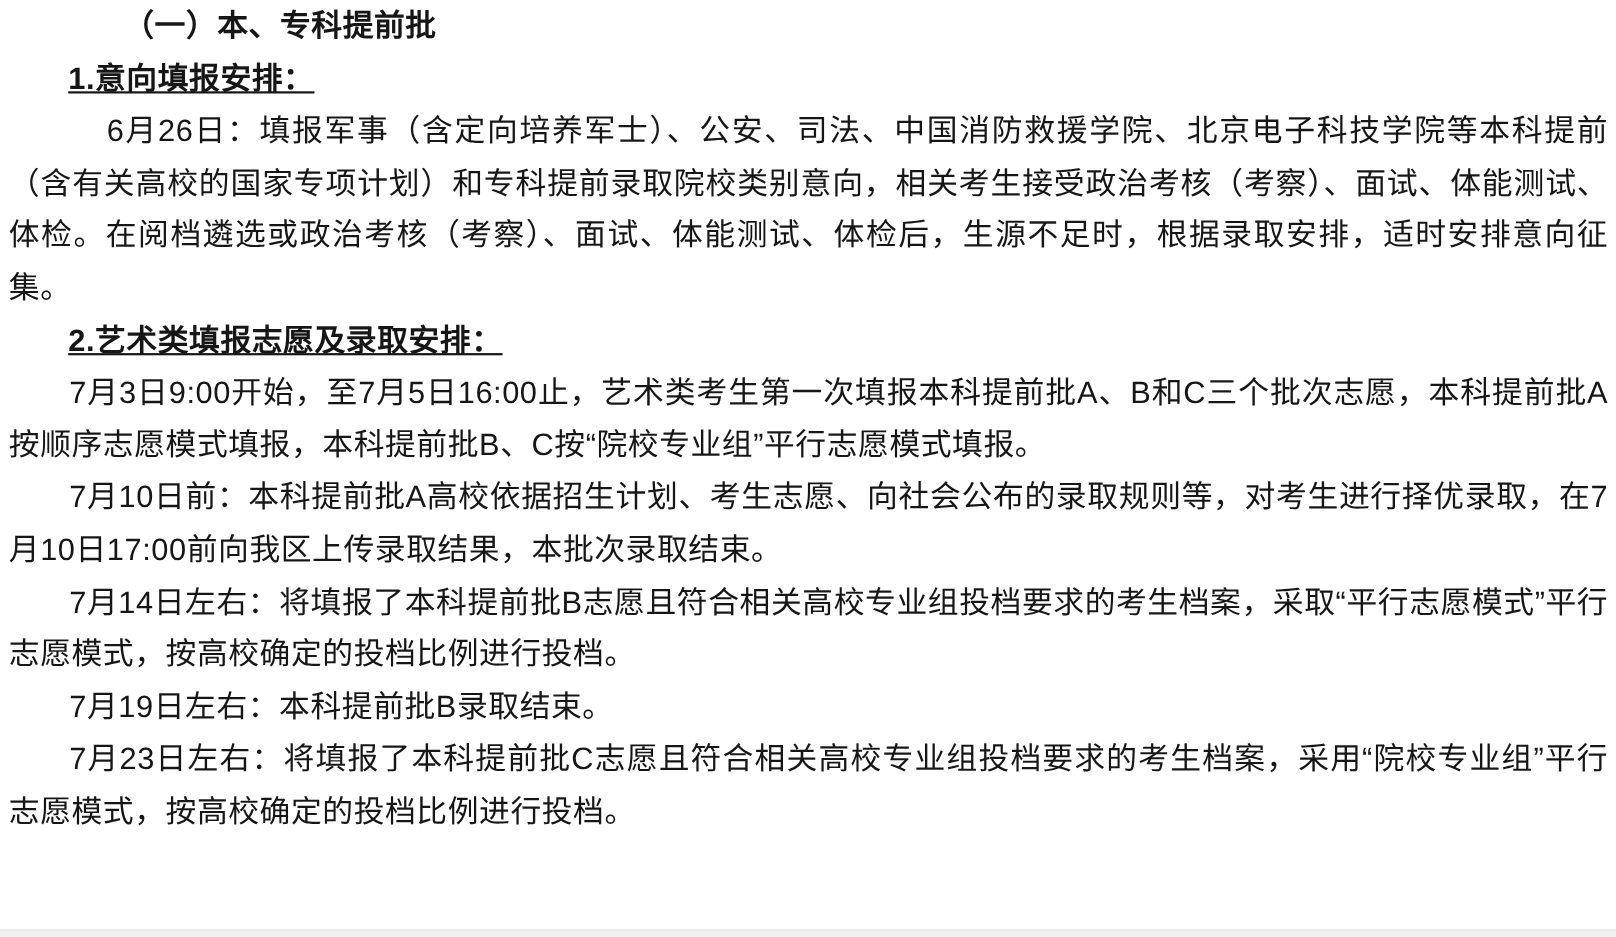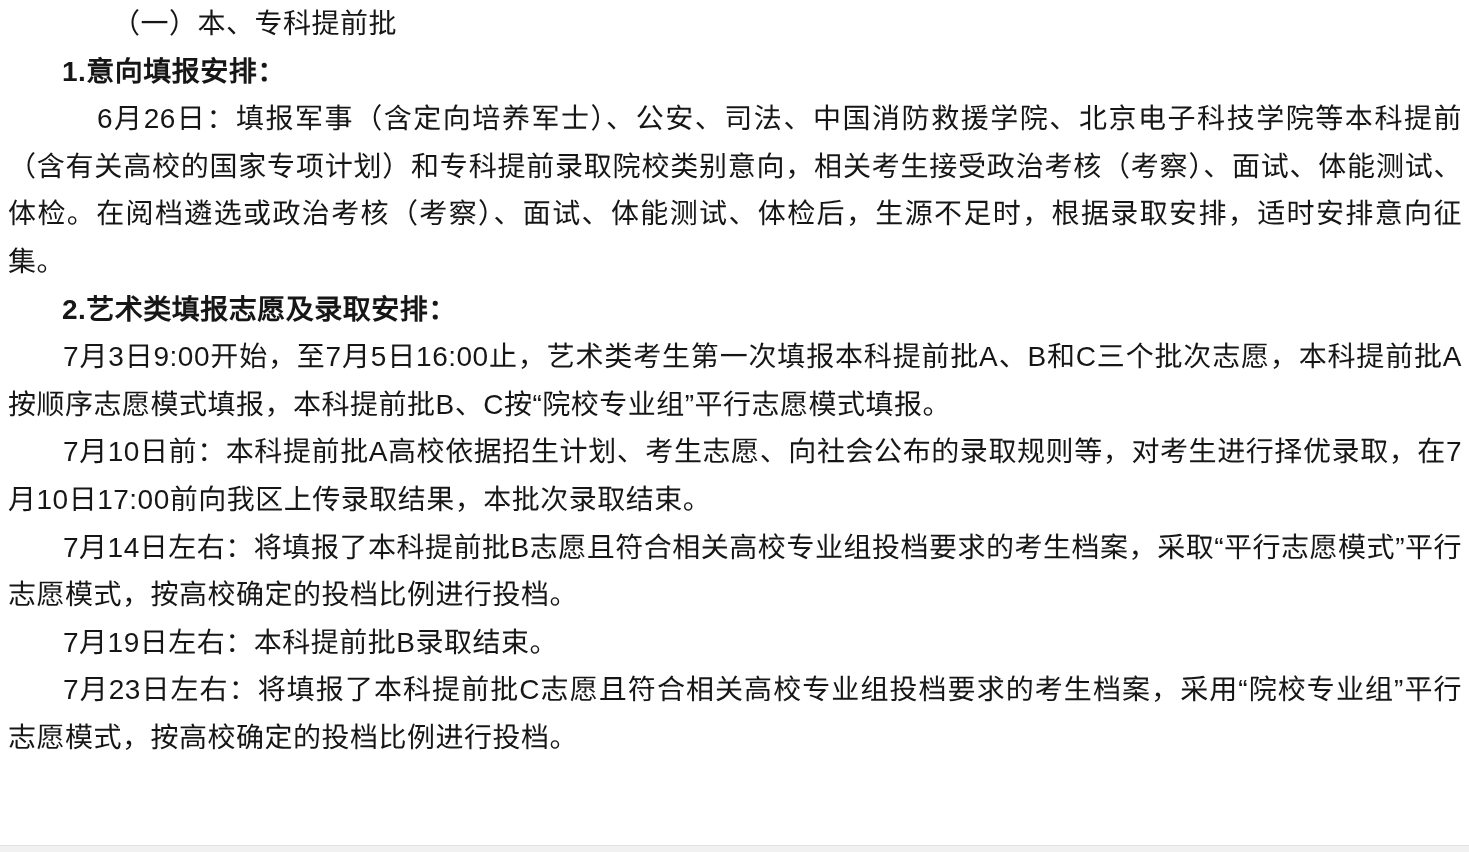--- a/index.html
+++ b/index.html
@@ -35,7 +35,7 @@
   .section-title {
     text-indent: 104px;
     text-align: right;
-    font-weight: 400;
+    font-weight: 700;
   }
   .sub-heading {
     text-indent: 54px;

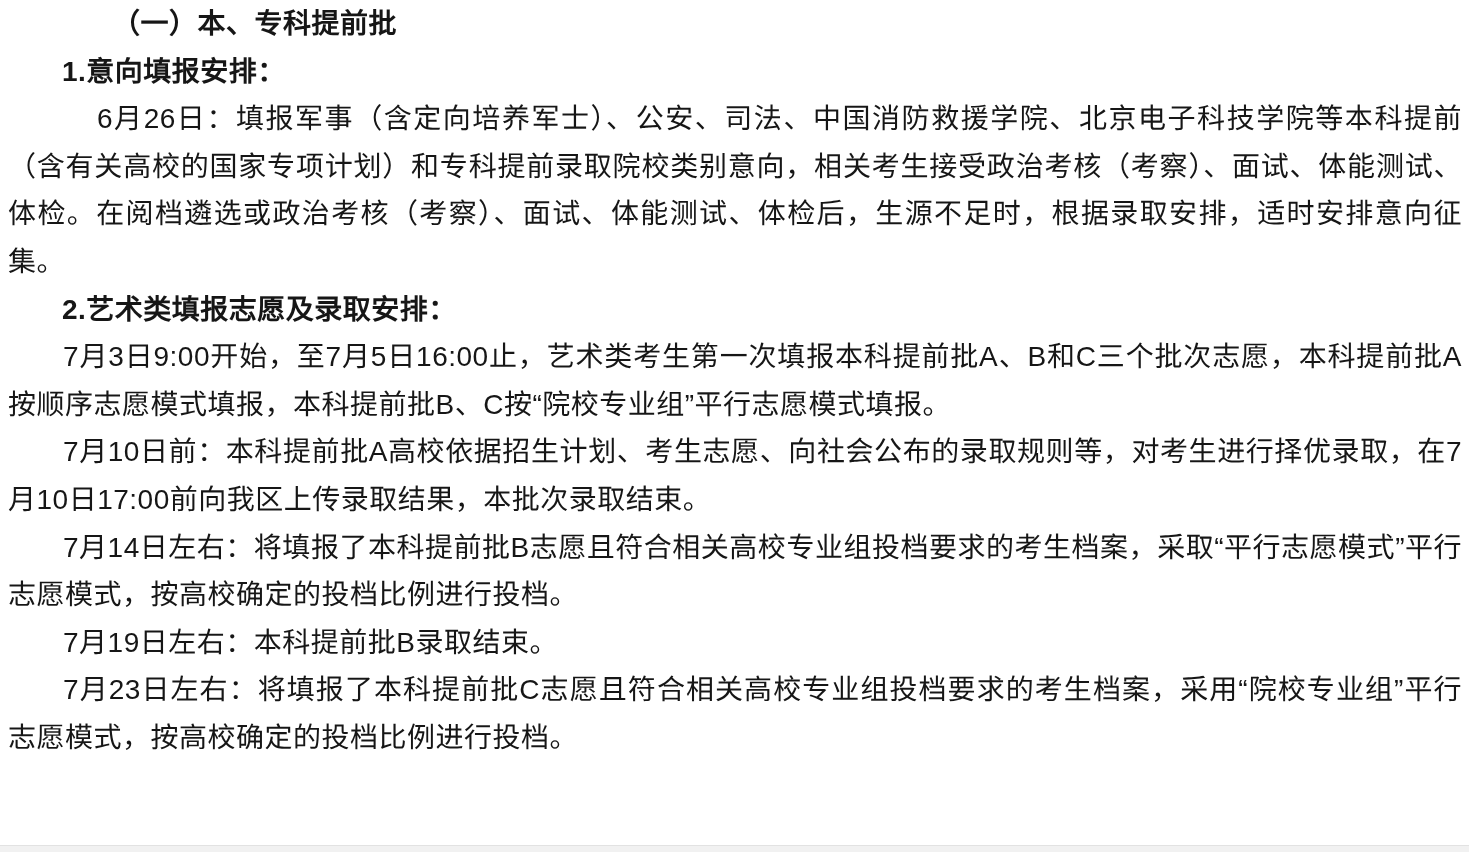--- a/index.html
+++ b/index.html
@@ -41,6 +41,7 @@
     text-indent: 54px;
     text-align: left;
     font-weight: 700;
+    text-decoration: underline;
   }
   .para {
     text-indent: 55px;

